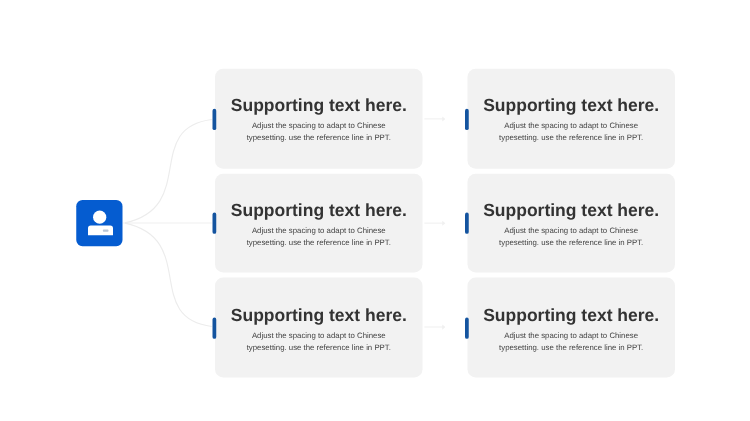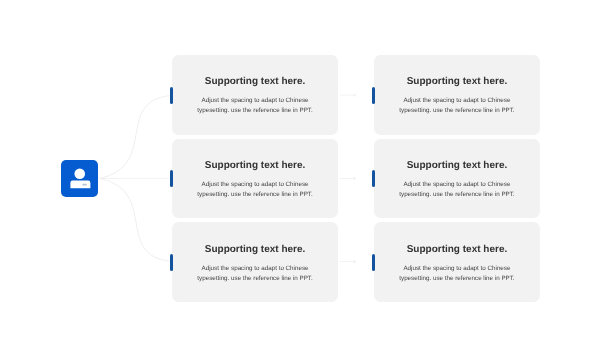--- a/index.html
+++ b/index.html
@@ -31,7 +31,7 @@
   }
   .card-title {
     position:absolute; left:0; right:0; top:21.4px;
-    text-align:center; font-size:10px; font-weight:bold;
+    text-align:center; font-size:14px; font-weight:bold;
     color:#333333;
   }
   .card-body {

